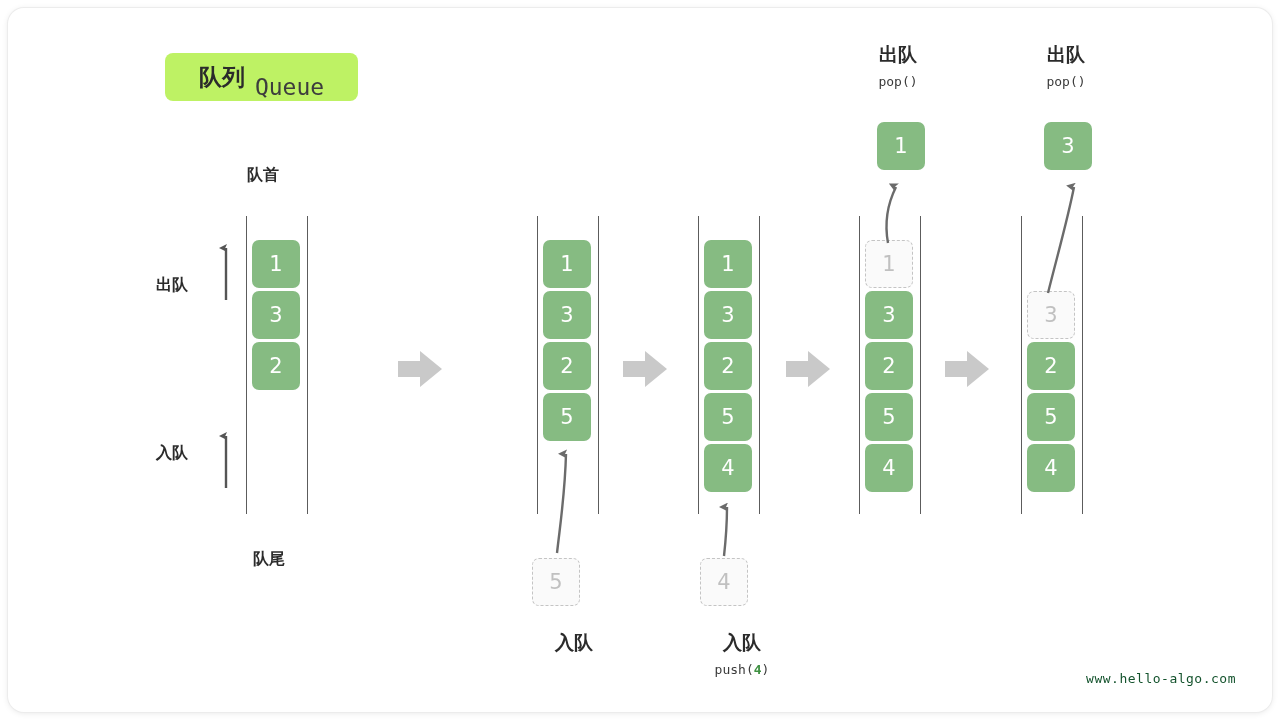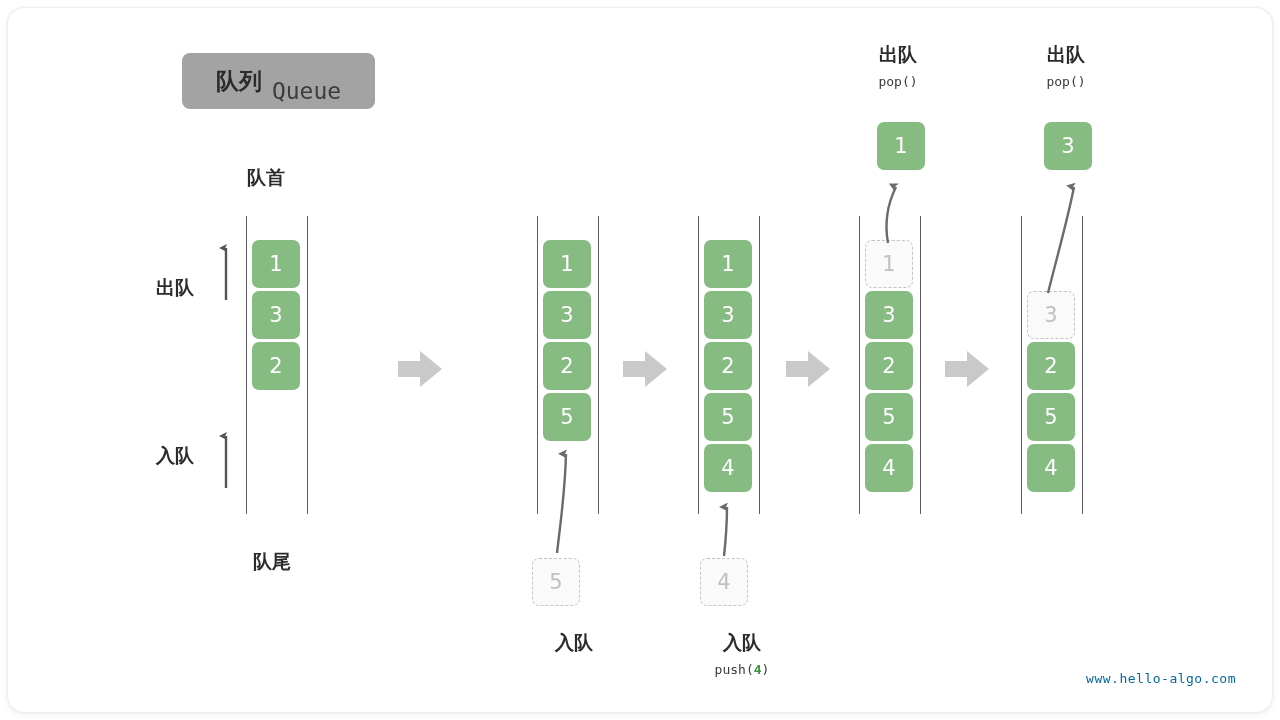--- a/index.html
+++ b/index.html
@@ -16,8 +16,8 @@
 
   
   #title-badge{
-    left:174px;top:45px;width:193px;height:56px;
-    background:#a3a3a3;border-radius:8px;
+    left:157px;top:45px;width:193px;height:48px;
+    background:#bef264;border-radius:8px;
     display:flex;align-items:center;justify-content:center;gap:10px;
   }
   #title-badge .cn{font-size:23px;font-weight:700;color:#2b2b2b;}

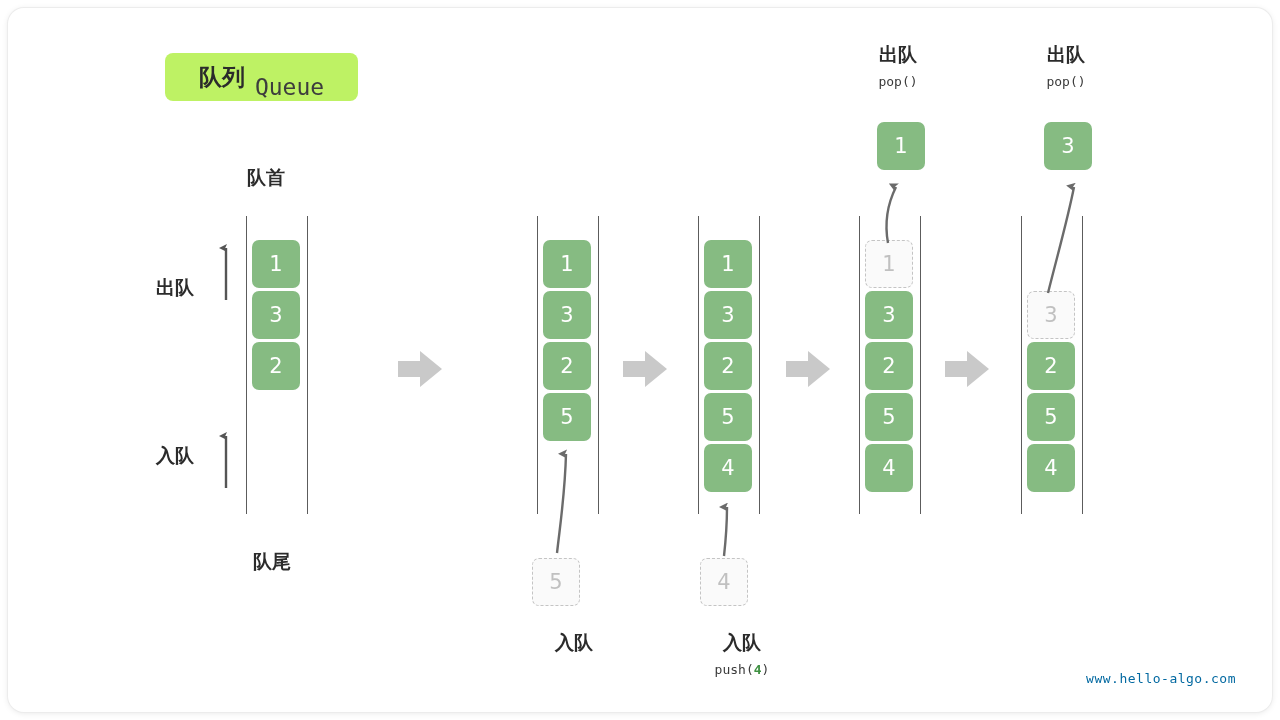--- a/index.html
+++ b/index.html
@@ -42,7 +42,7 @@
   .cell.popped{background:#86bb82;}
 
   
-  .cnlabel{font-size:19px;font-weight:700;color:#2b2b2b;white-space:nowrap;}
+  .cnlabel{font-size:16px;font-weight:700;color:#2b2b2b;white-space:nowrap;}
   .oplabel{
     font-size:19px;color:#3a3a3a;white-space:nowrap;line-height:1.75;
     text-align:center;

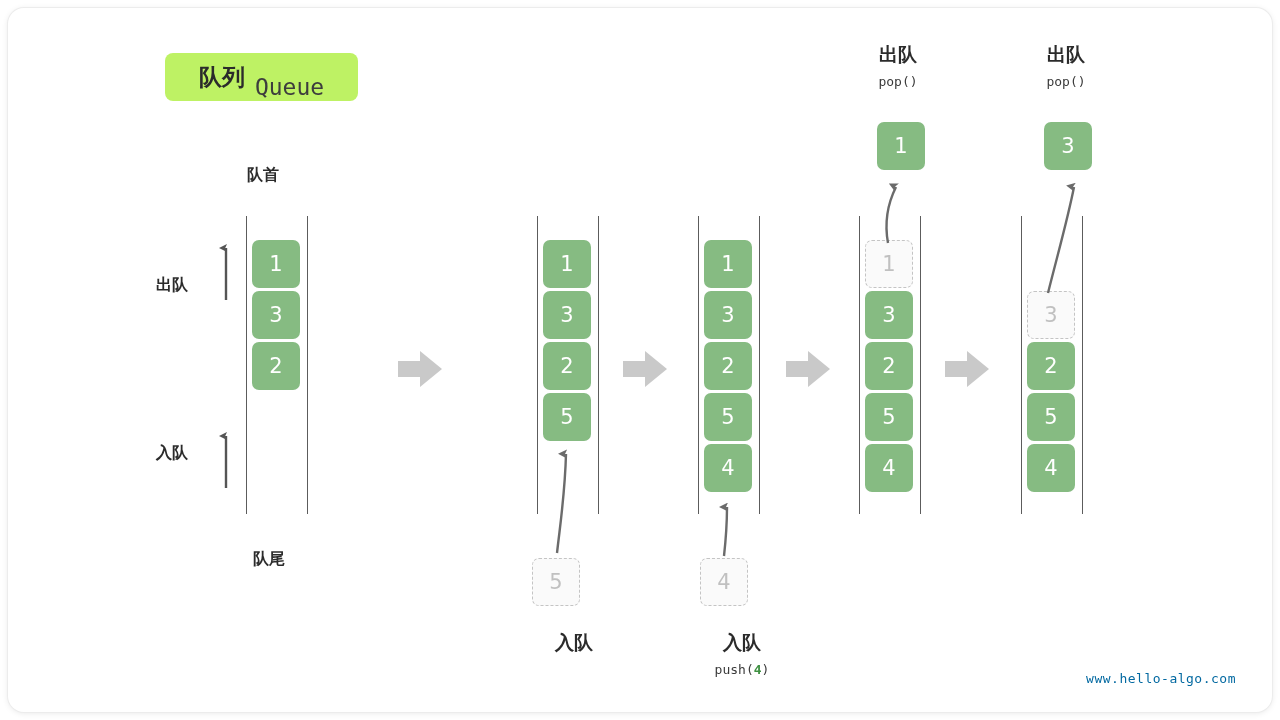--- a/index.html
+++ b/index.html
@@ -54,7 +54,7 @@
   #watermark{
     right:36px;bottom:26px;
     font-family:"DejaVu Sans Mono","Liberation Mono",monospace;
-    font-size:13px;color:#0369a1;letter-spacing:.5px;
+    font-size:13px;color:#14532d;letter-spacing:.5px;
   }
   svg{overflow:visible;}
 </style>

